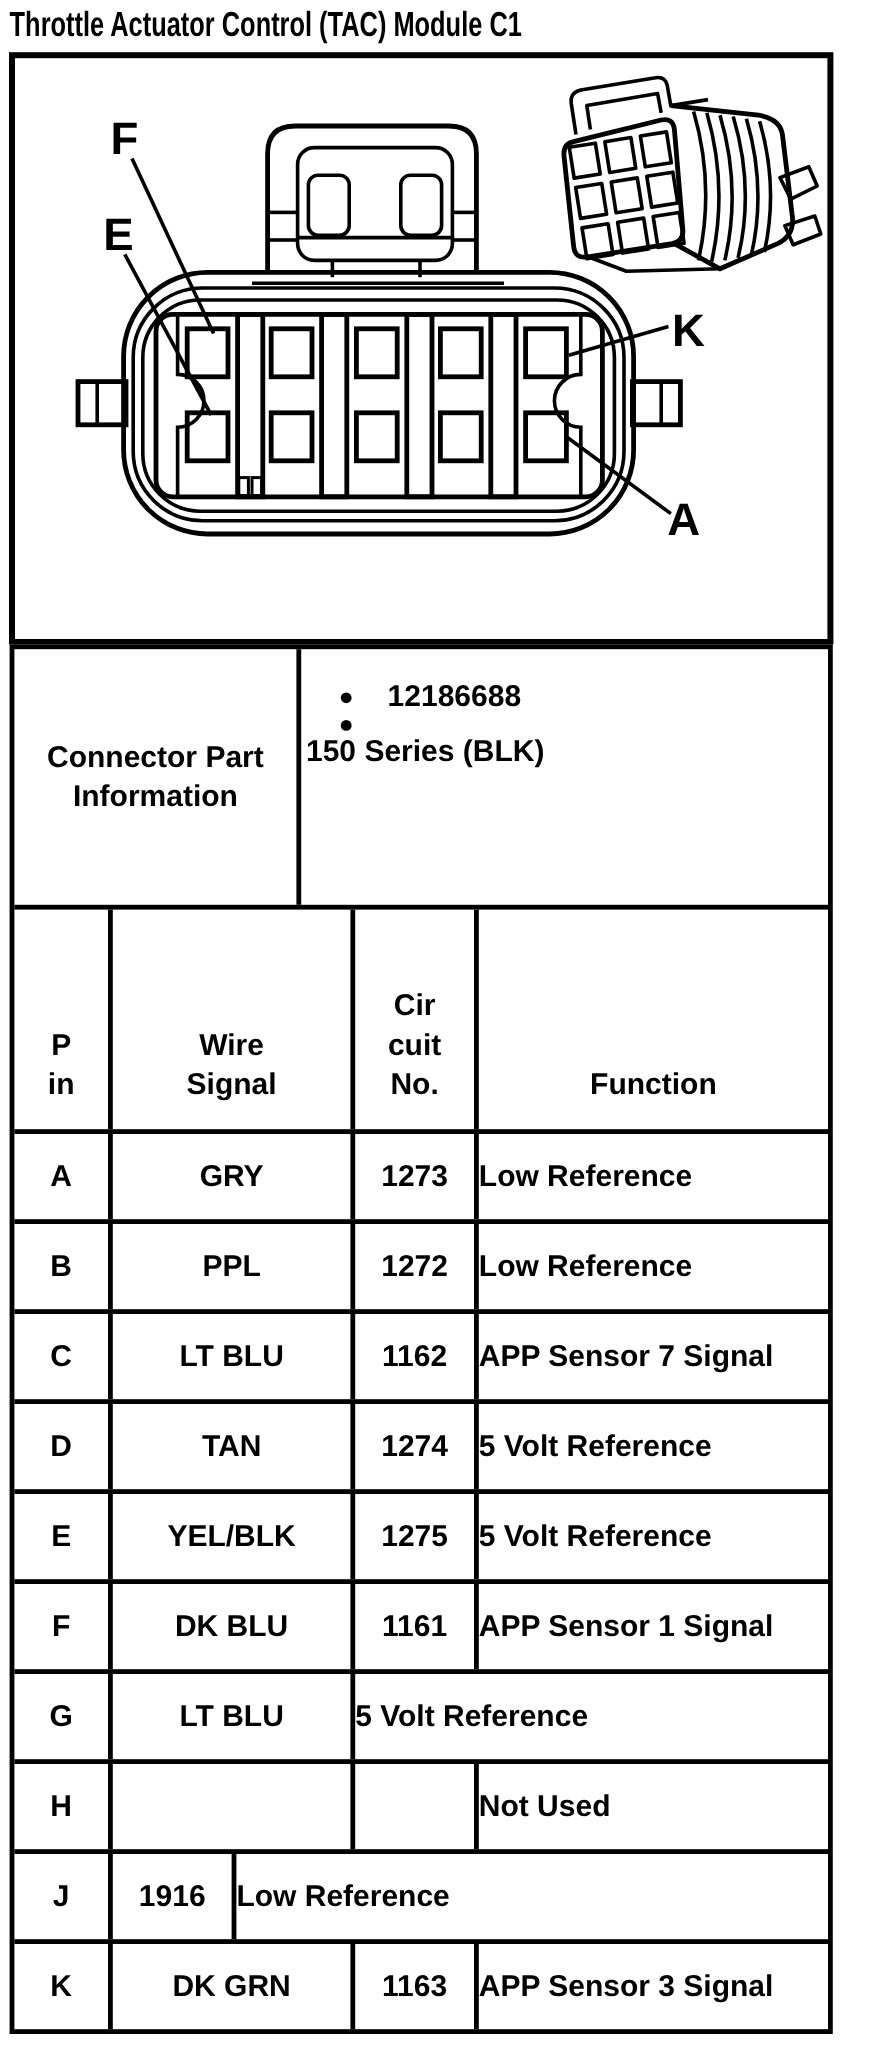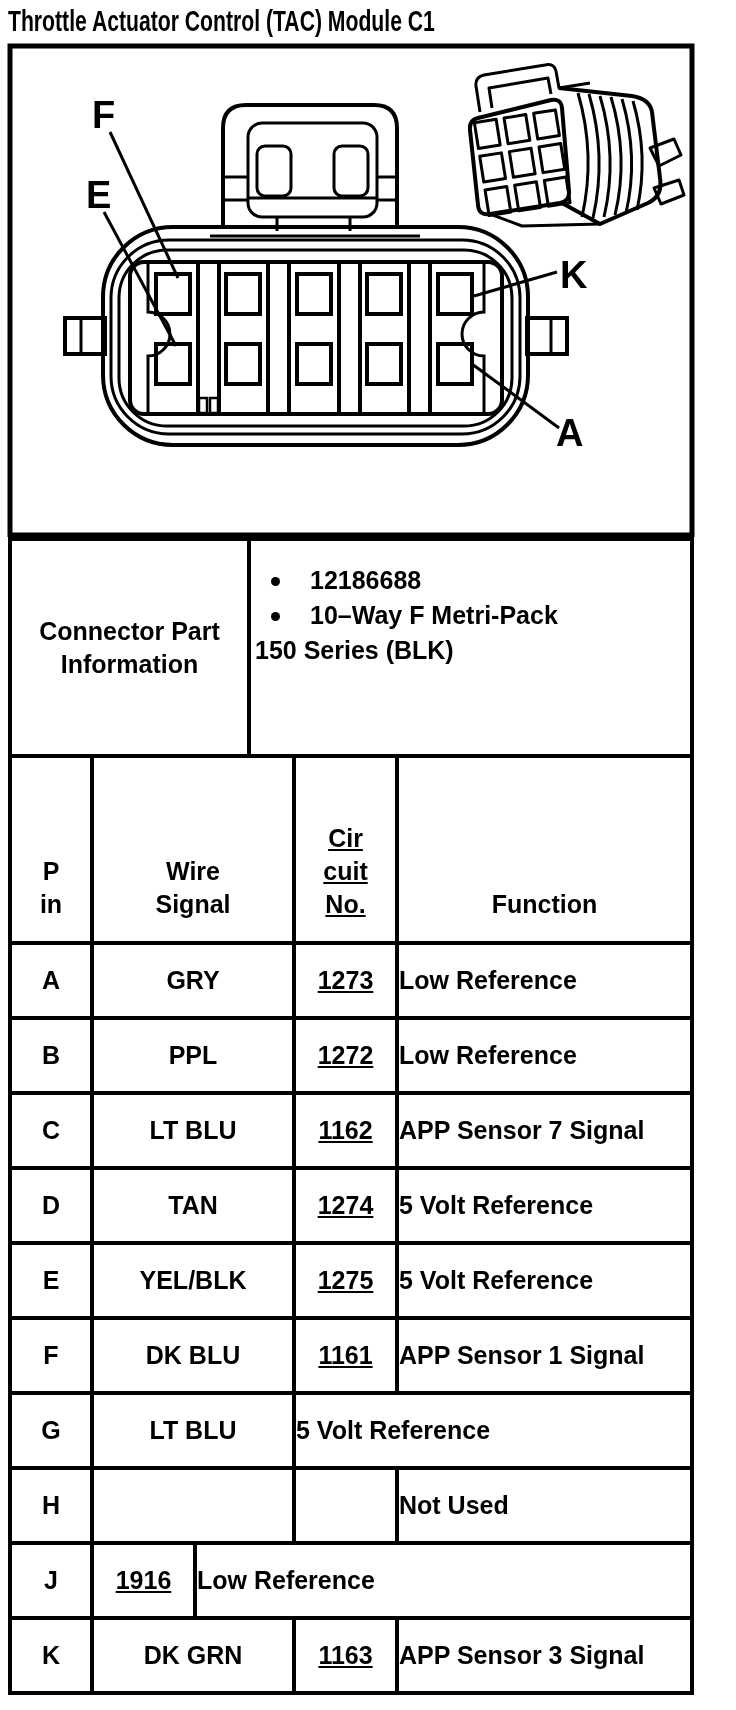--- a/index.html
+++ b/index.html
@@ -66,7 +66,7 @@
     text-align: center; line-height: 33px;
   }
   .c-pi-info { padding-top: 22px; line-height: 35px; }
-  .bullet-line { display: flex; align-items: center; padding-left: 20px; }
+  .bullet-line { display: flex; align-items: center; padding-left: 33px; }
   .bullet-dot {
     width: 9px; height: 9px; border-radius: 50%;
     background: #000; flex: 0 0 9px;

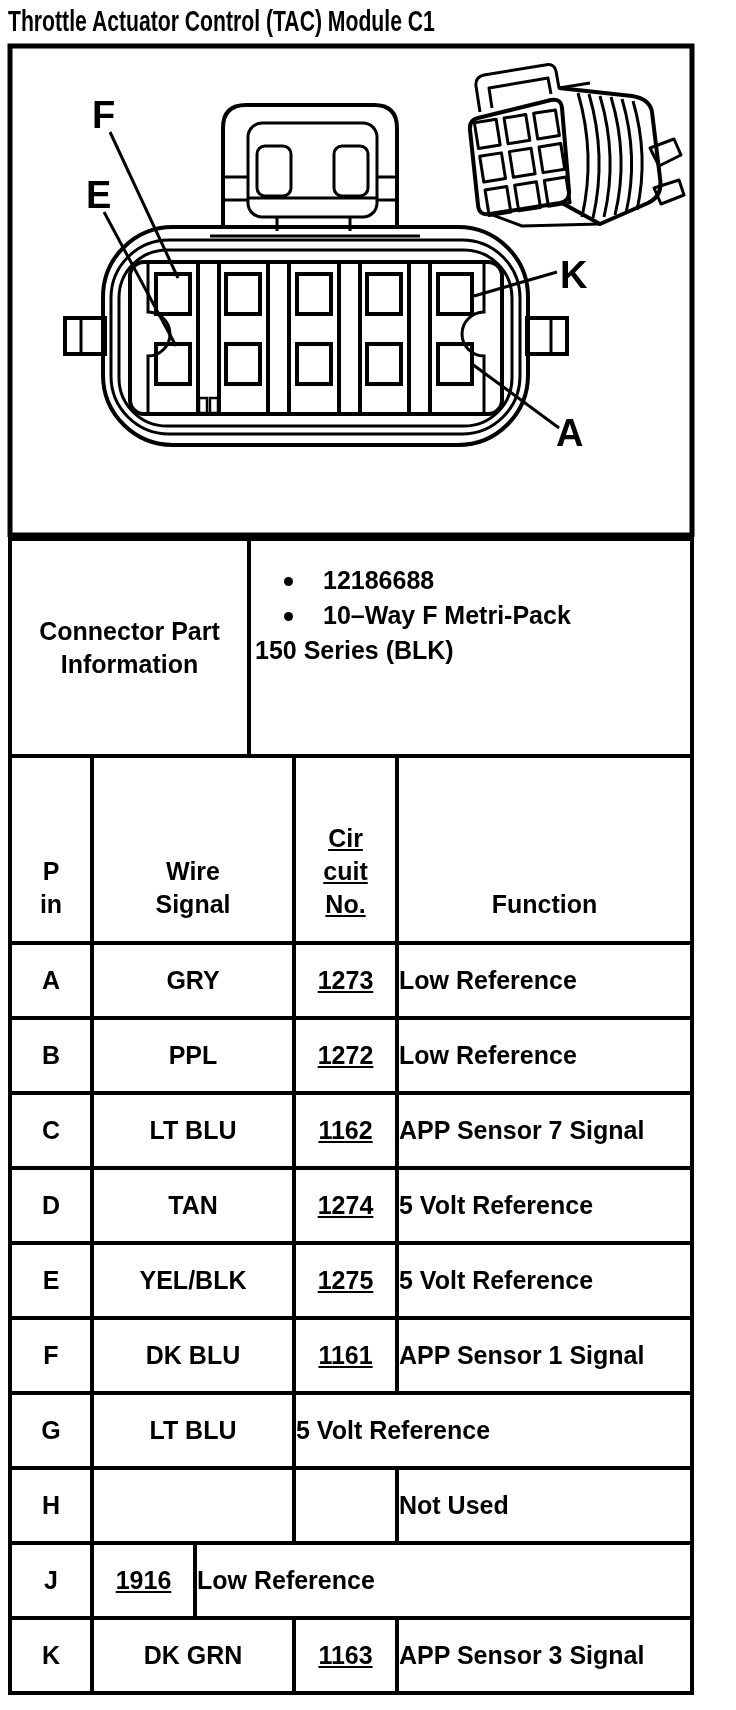--- a/index.html
+++ b/index.html
@@ -208,7 +208,6 @@
       </div>
       <div class="bullet-line">
         <span class="bullet-dot"></span>
-        <span>10–Way F Metri-Pack</span>
       </div>
       <div class="cont-line">150 Series (BLK)</div>
     </div>

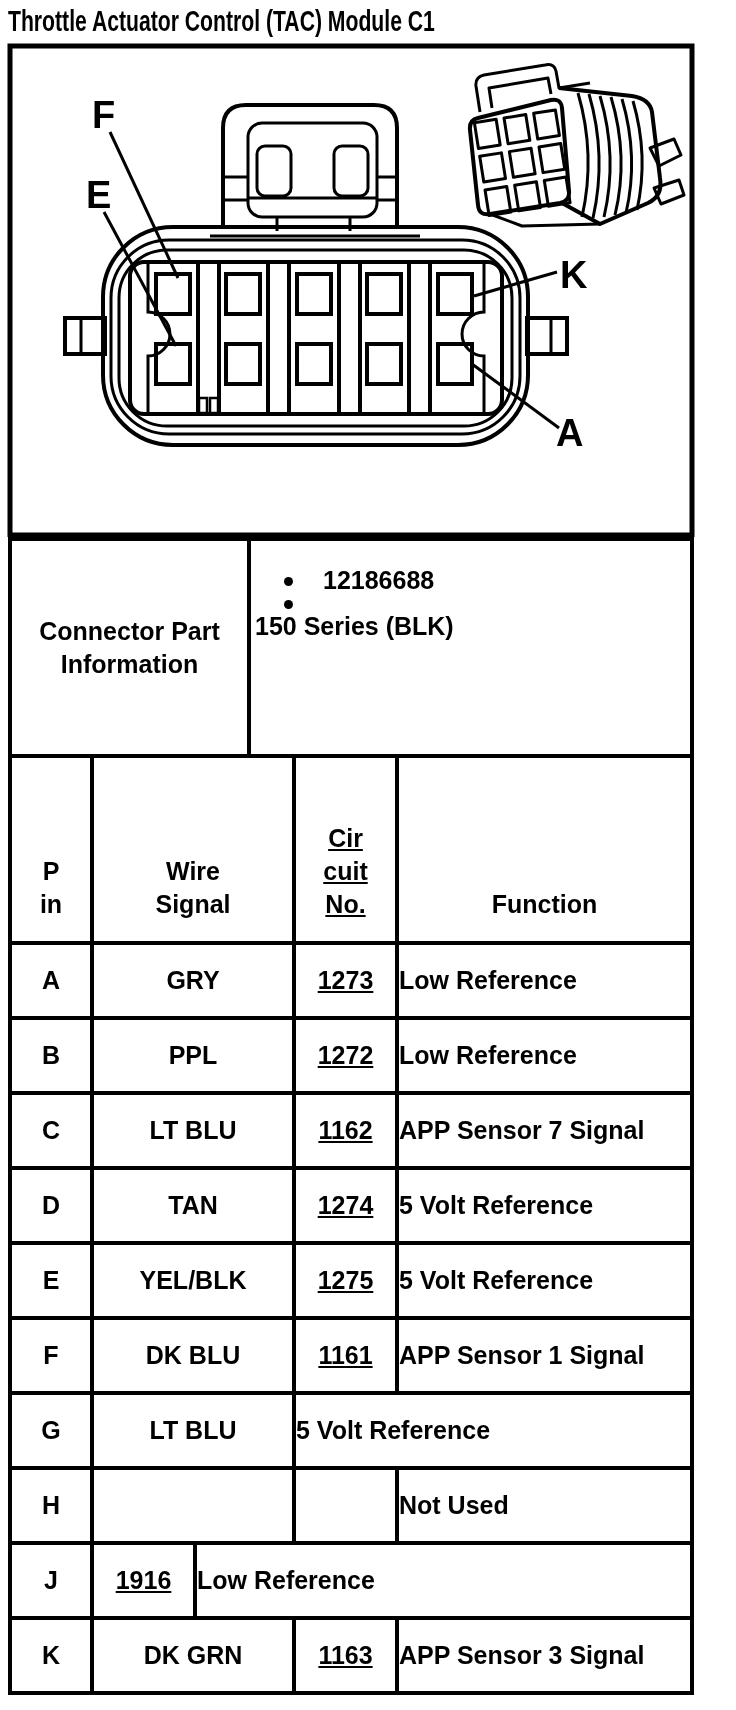--- a/index.html
+++ b/index.html
@@ -55,7 +55,7 @@
   .cell + .cell { border-left: 4px solid #000; }
   .c-pin  { width: 78px;  }
   .c-wire { width: 202px; }
-  .c-cir  { width: 103px; text-decoration: underline; }
+  .c-cir  { width: 103px; }
   .c-fun  { flex: 1; }
   .c-pi-label { width: 235px; }
   .c-pi-info  { flex: 1; }

